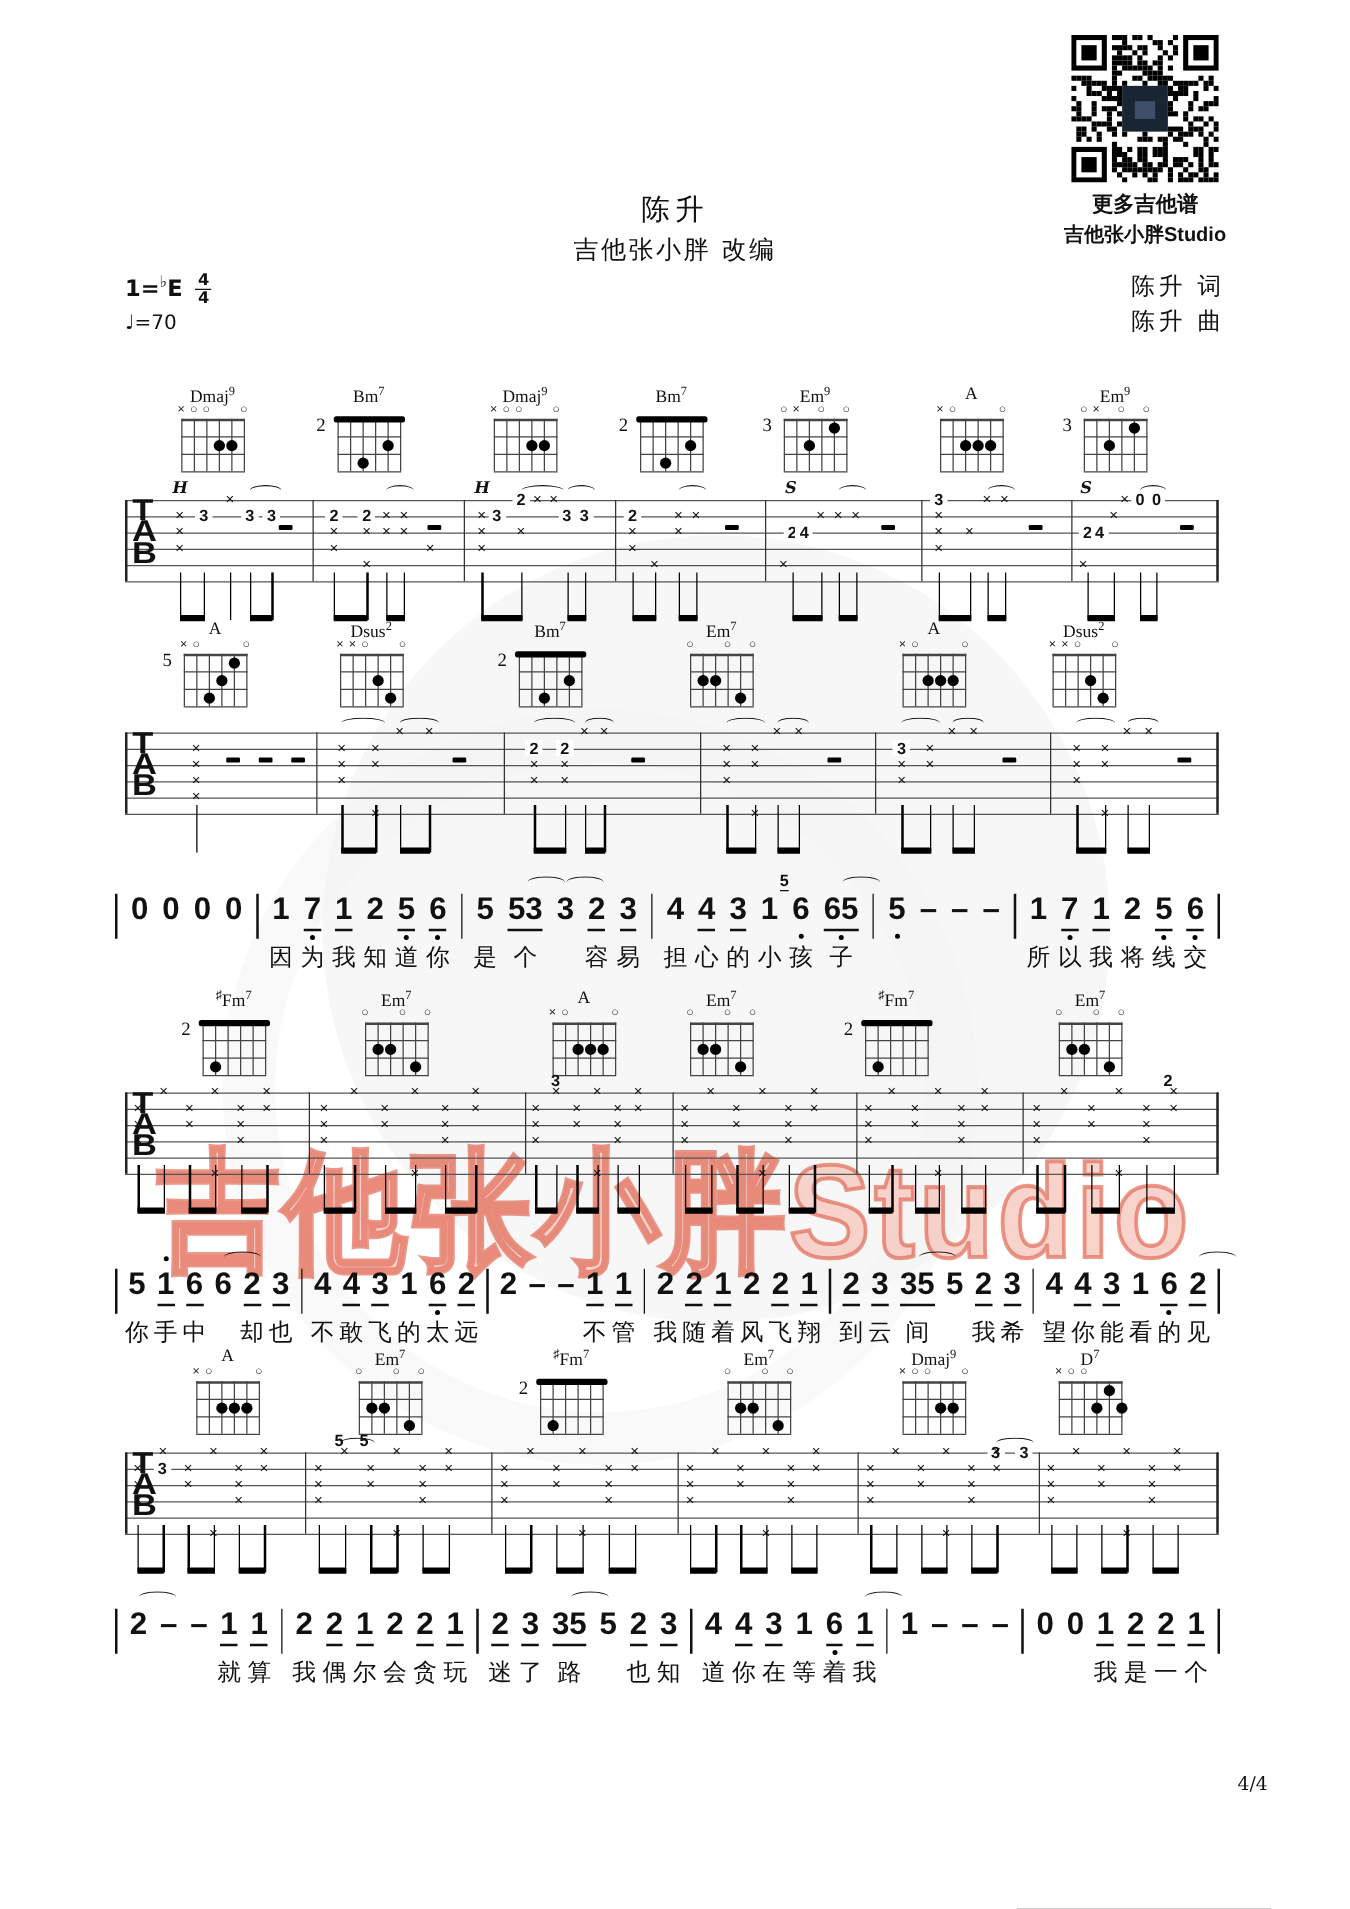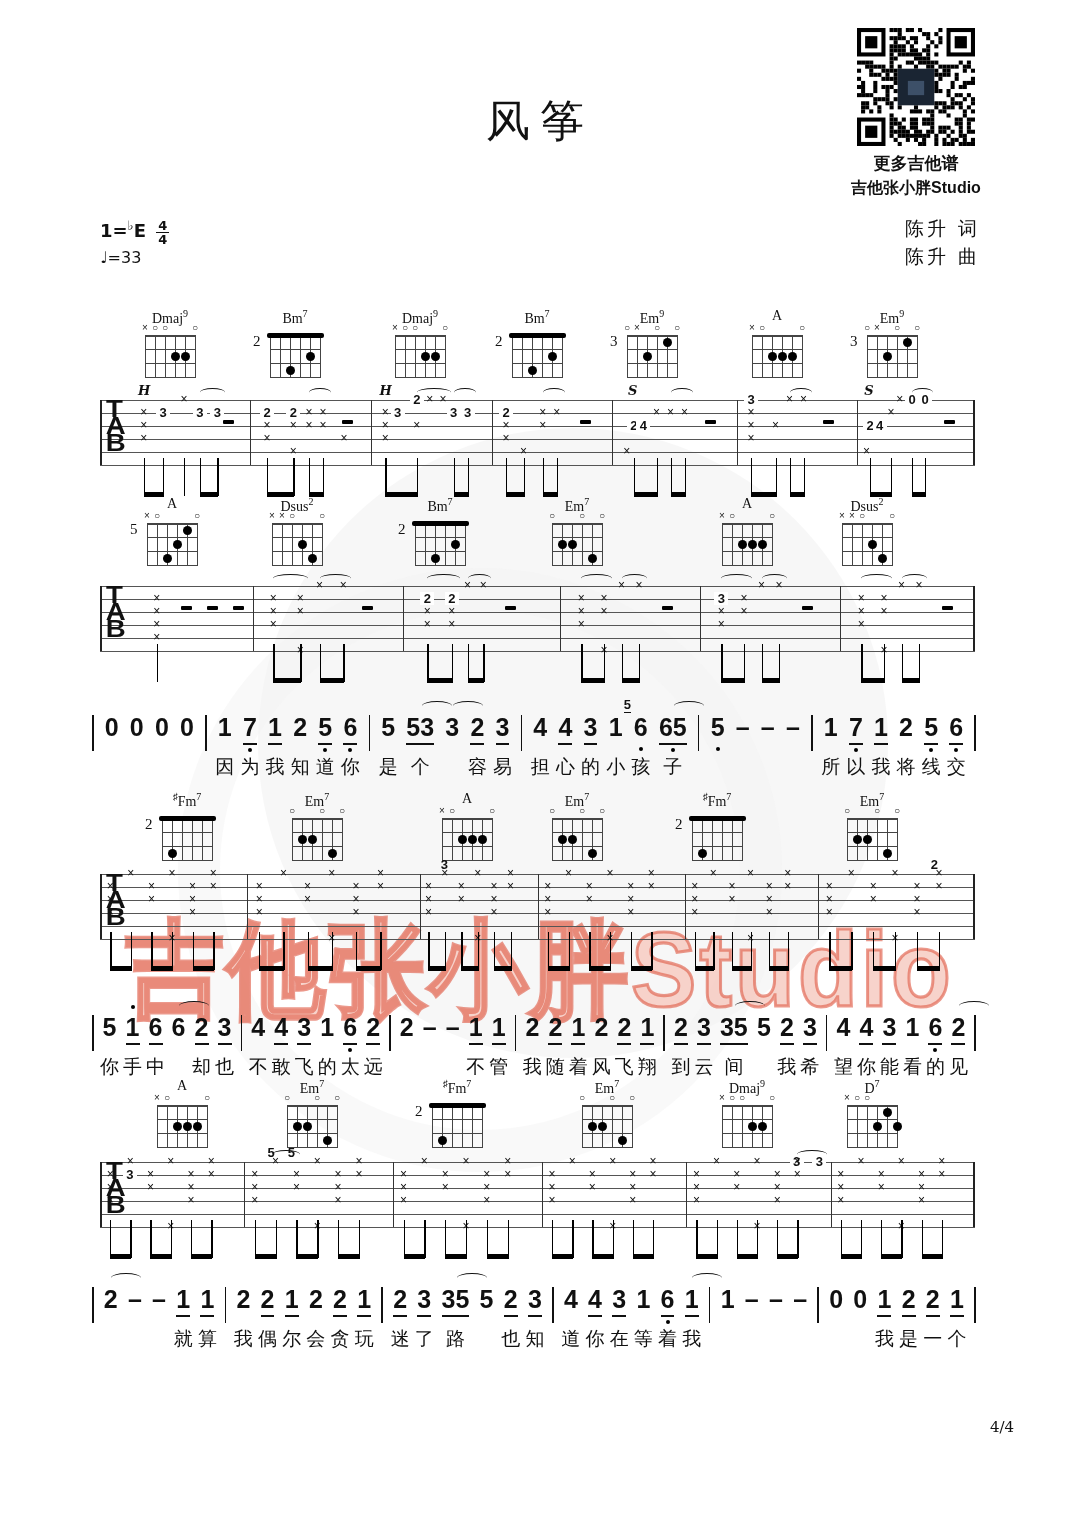--- a/index.html
+++ b/index.html
@@ -95,7 +95,6 @@
 
   <div class="score">
 
-    <div class="title">风筝</div>
 
     <div class="qr" id="qr"><svg width="118" height="118">
           <rect x="0" y="0" width="117.99999999999999" height="117.99999999999999" fill="#fff"></rect>

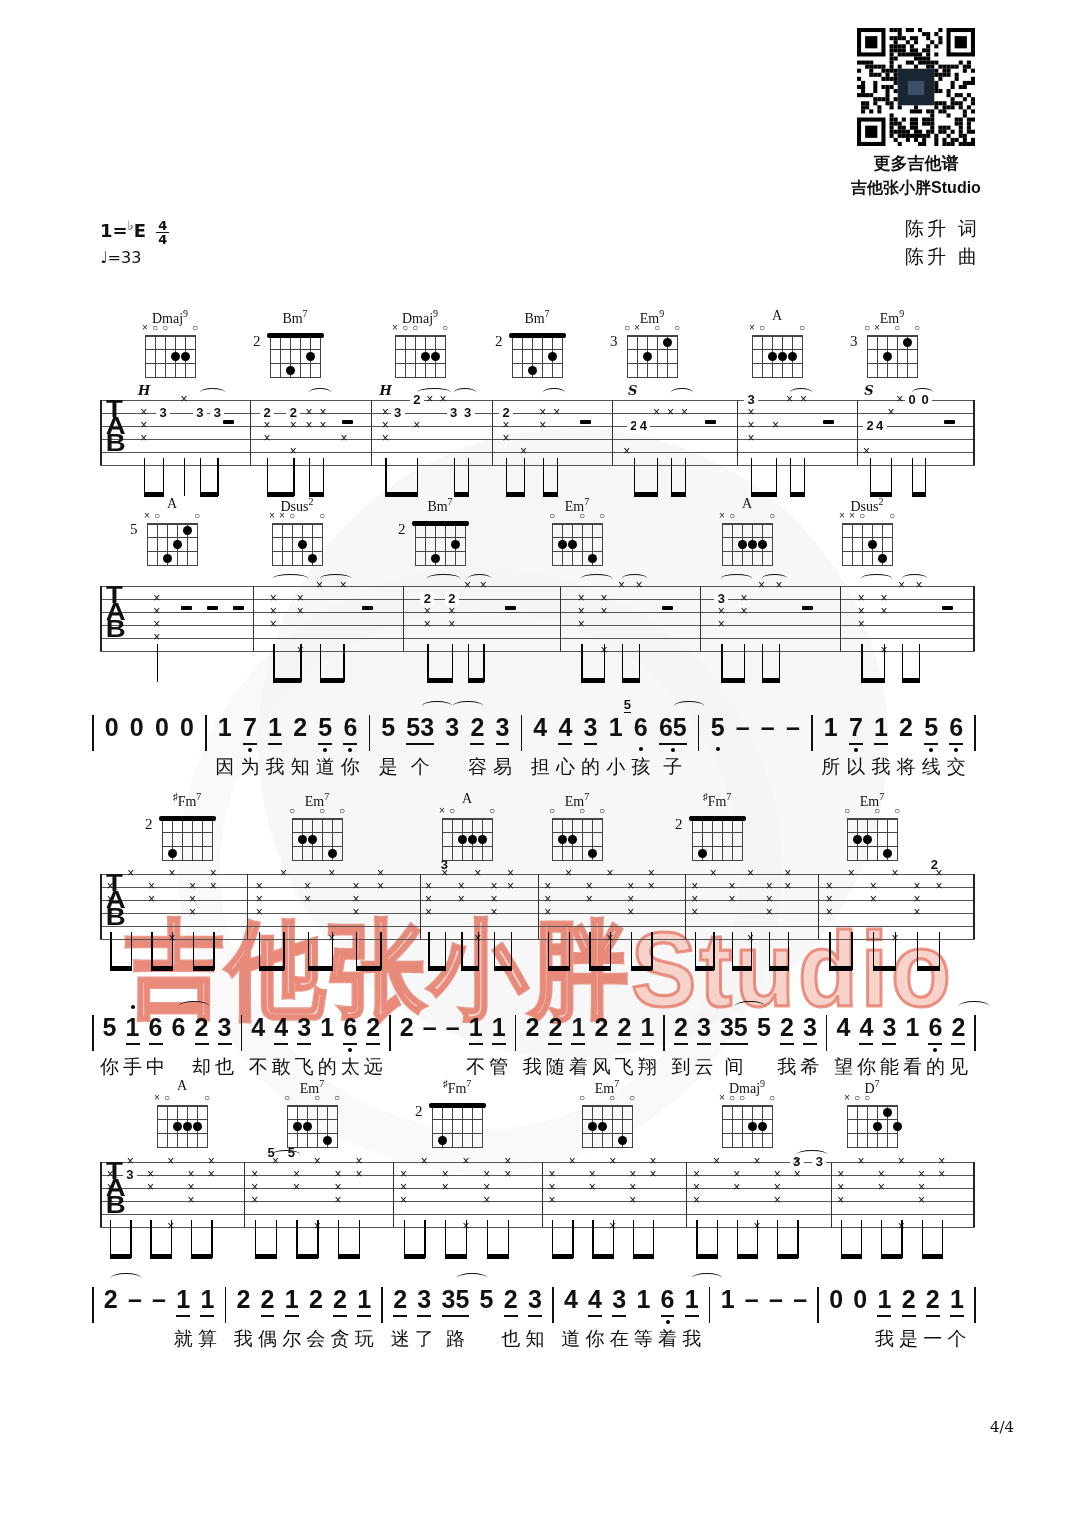--- a/index.html
+++ b/index.html
@@ -95,6 +95,7 @@
 
   <div class="score">
 
+    <div class="artist">陈升</div>
 
     <div class="qr" id="qr"><svg width="118" height="118">
           <rect x="0" y="0" width="117.99999999999999" height="117.99999999999999" fill="#fff"></rect>

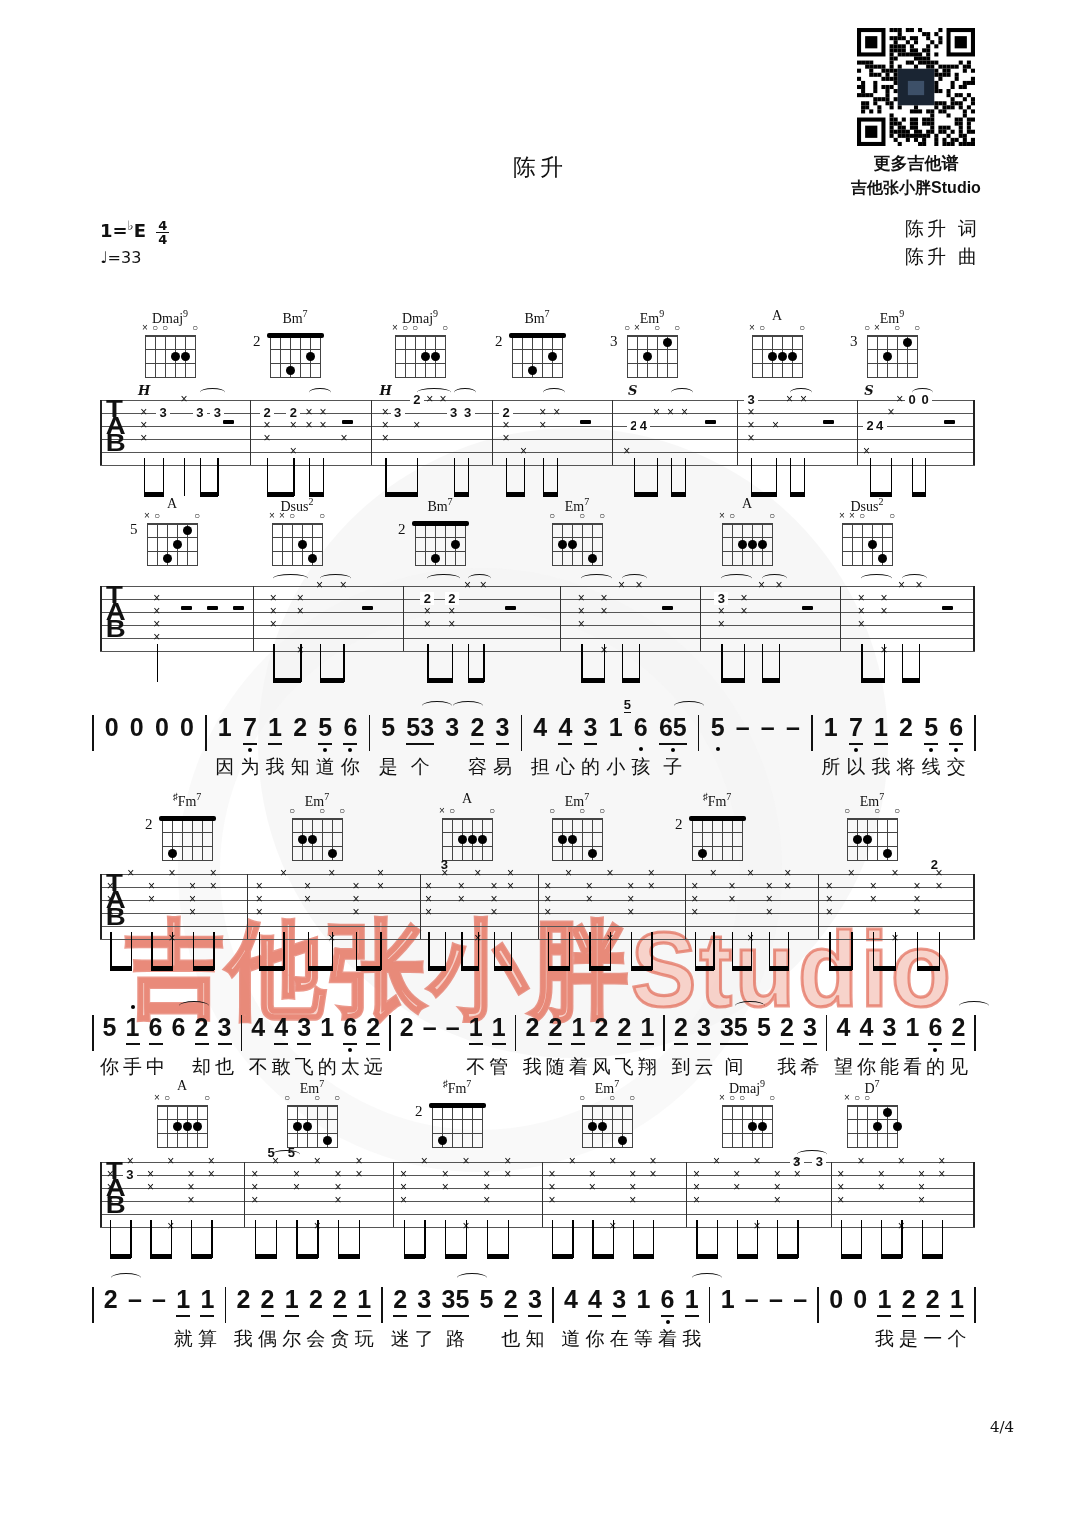--- a/index.html
+++ b/index.html
@@ -96,6 +96,7 @@
   <div class="score">
 
     <div class="artist">陈升</div>
+    <div class="arranger">吉他张小胖 改编</div>
 
     <div class="qr" id="qr"><svg width="118" height="118">
           <rect x="0" y="0" width="117.99999999999999" height="117.99999999999999" fill="#fff"></rect>

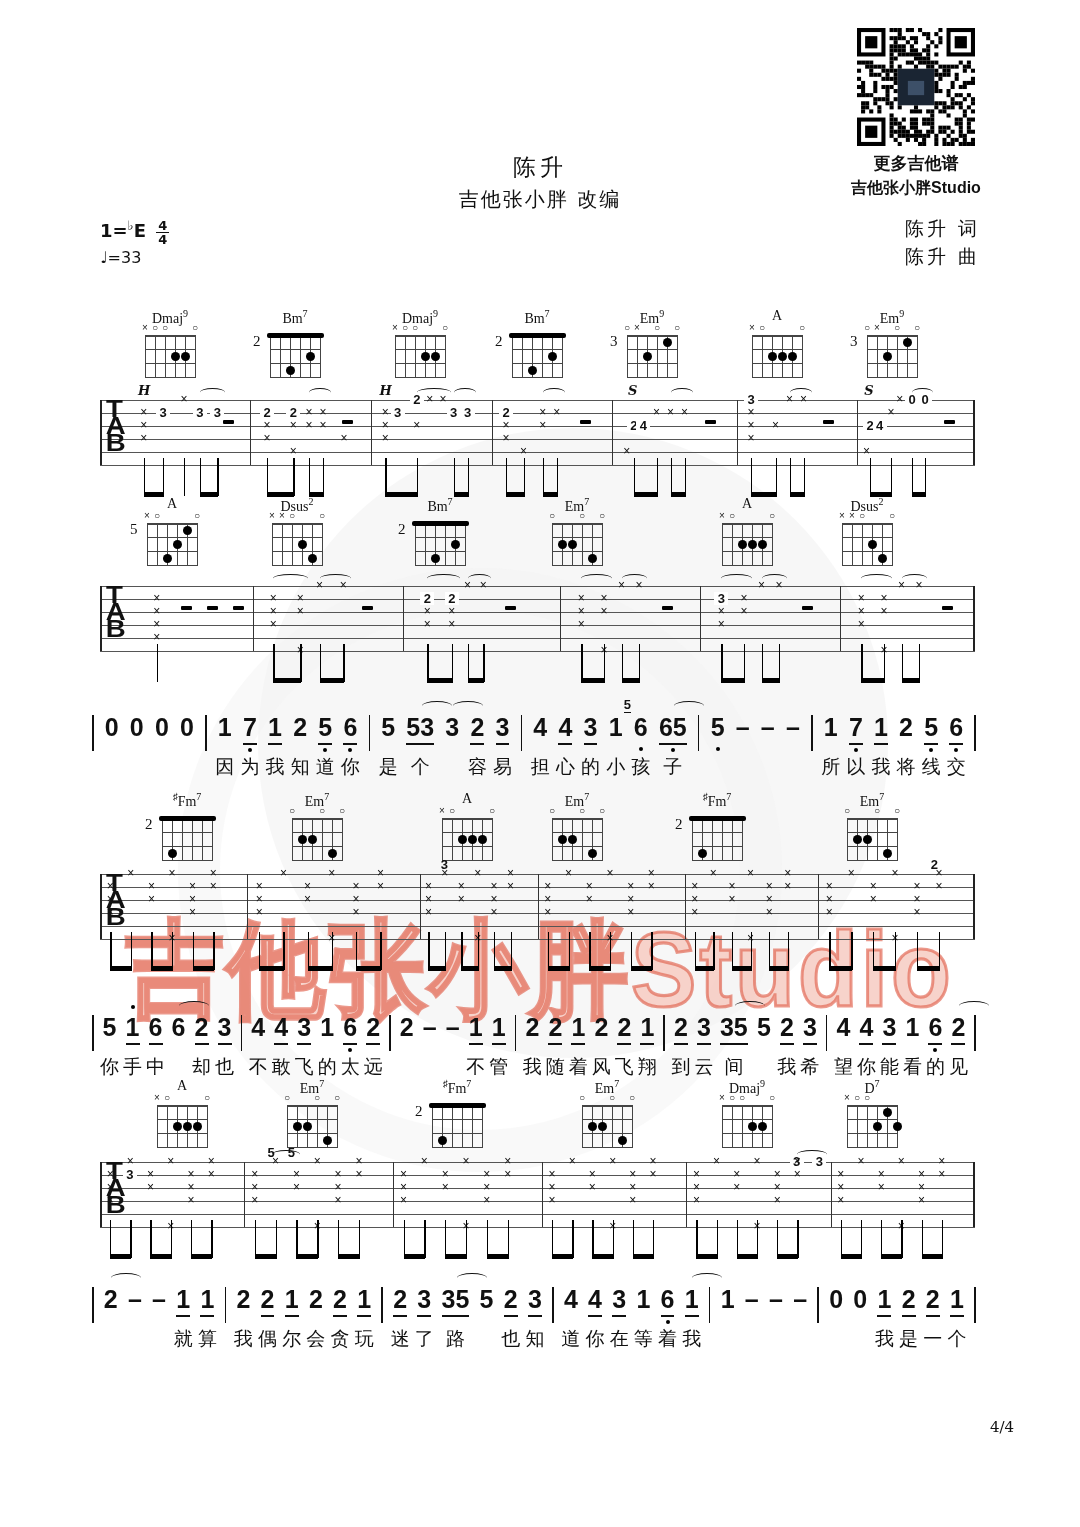--- a/index.html
+++ b/index.html
@@ -403,7 +403,7 @@
         <div>4</div>
       </span>
     </div>
-    <div class="tempo">♩=33</div>
+    <div class="tempo">♩=70</div>
 
     <div id="dyn">
         <div class="chord" style="left: 134px; top: 308px;">

